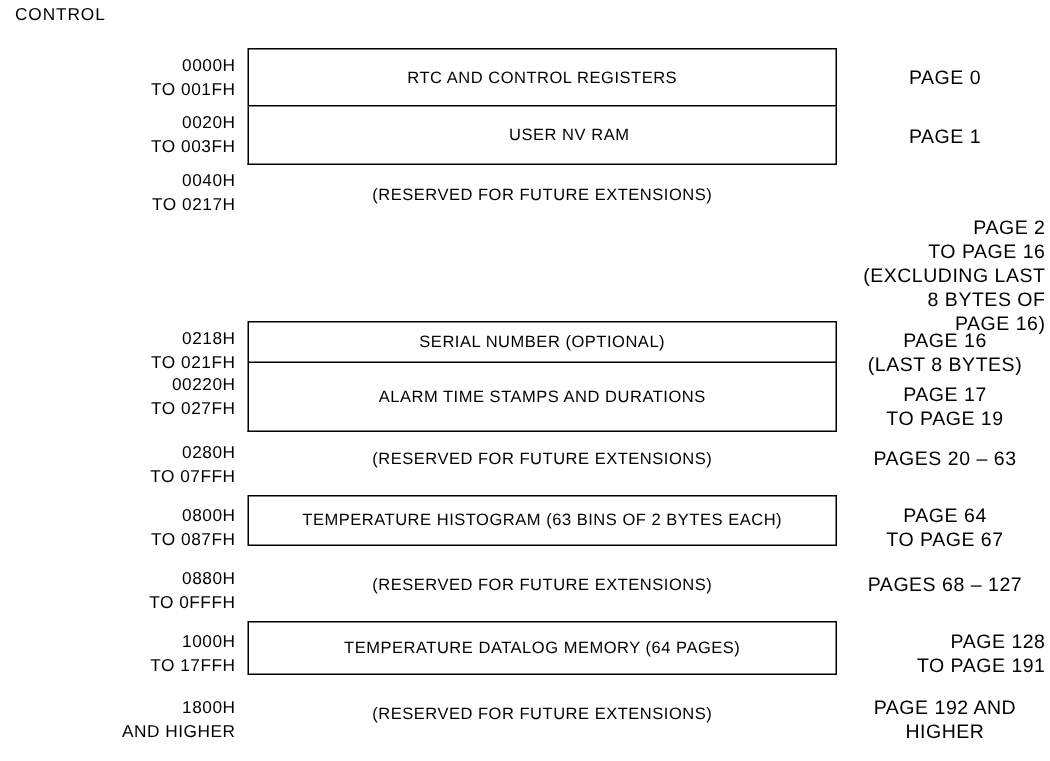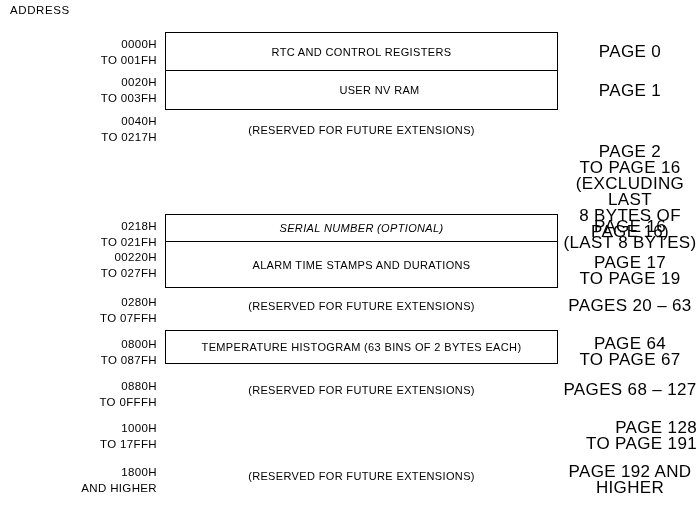--- a/index.html
+++ b/index.html
@@ -80,7 +80,7 @@
 
 <div id="diagram">
 
-  <div class="abs" id="address-caption">ADDRESS</div>
+  <div class="abs" id="address-caption">CONTROL</div>
 
   <div class="abs addr-label" style="top:36px;">0000H
 TO 001FH</div>

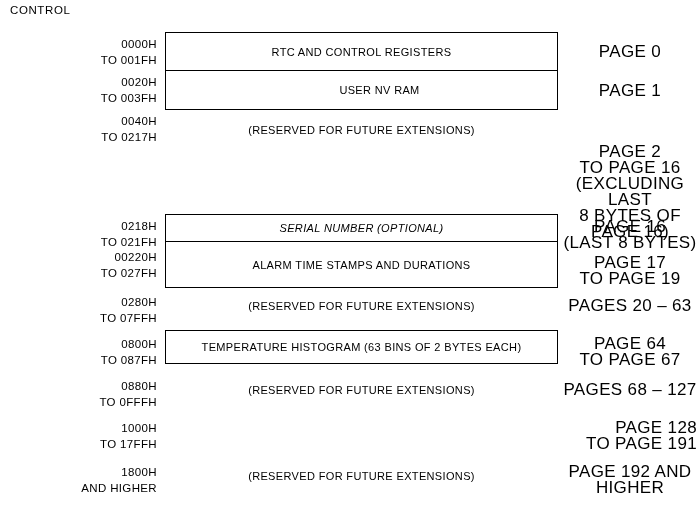--- a/index.html
+++ b/index.html
@@ -46,7 +46,7 @@
     left: 563px;
     width: 134px;
     text-align: center;
-    font-size: 17px;
+    font-size: 13px;
     line-height: 16px;
     letter-spacing: 0.35px;
     white-space: pre-line;

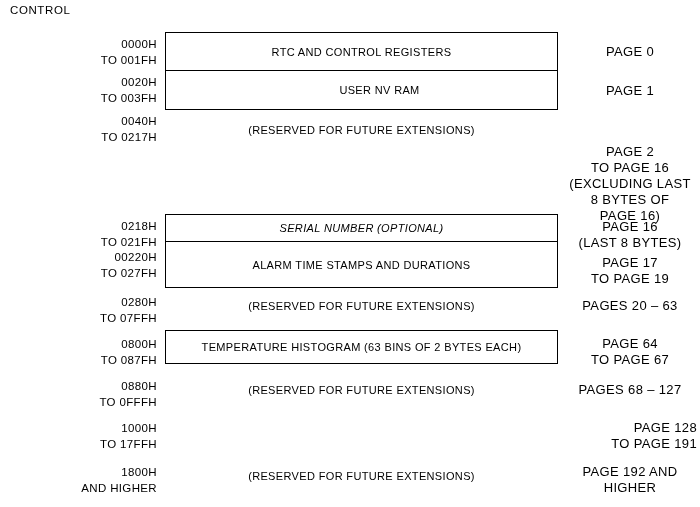--- a/index.html
+++ b/index.html
@@ -101,7 +101,7 @@
   <div class="abs region plain" style="top:122px; height:16px;">
     <span>(RESERVED FOR FUTURE EXTENSIONS)</span>
   </div>
-  <div class="abs page-label" style="top:144px;">PAGE 2
+  <div class="abs page-label" style="top:144px;text-align:right;">PAGE 2
 TO PAGE 16
 (EXCLUDING LAST
 8 BYTES OF

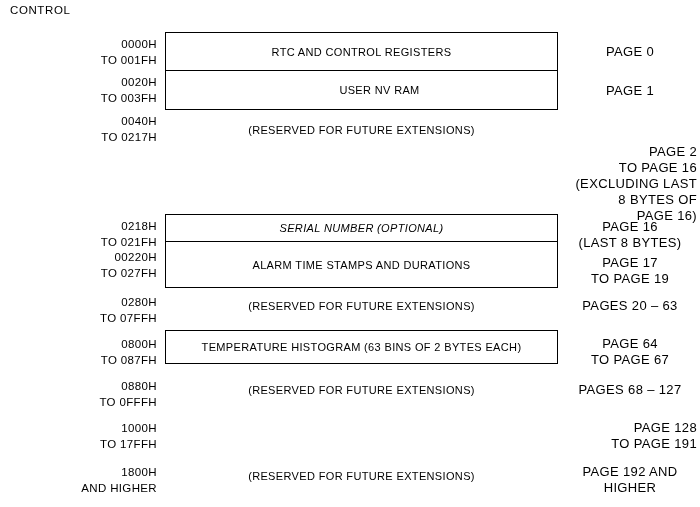--- a/index.html
+++ b/index.html
@@ -109,7 +109,7 @@
 
   <div class="abs addr-label" style="top:218px;">0218H
 TO 021FH</div>
-  <div class="abs region boxed" style="top:214px; height:28px;font-style:italic;">
+  <div class="abs region boxed" style="top:214px; height:28px;">
     <span>SERIAL NUMBER (OPTIONAL)</span>
   </div>
   <div class="abs page-label" style="top:219px;">PAGE 16

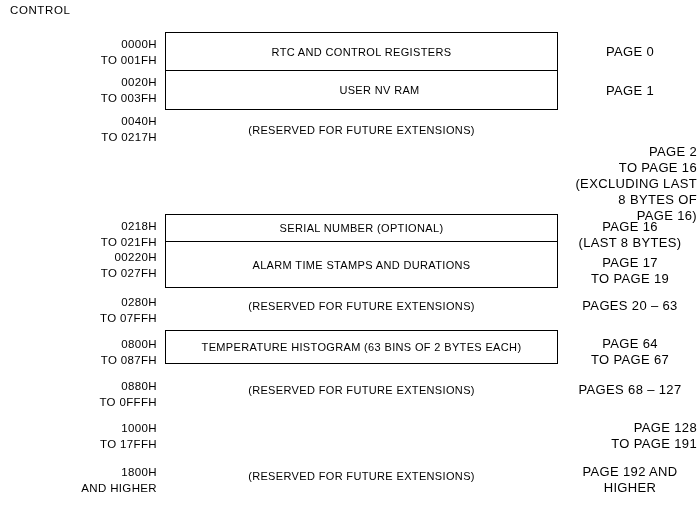--- a/index.html
+++ b/index.html
@@ -147,6 +147,9 @@
 
   <div class="abs addr-label" style="top:420px;">1000H
 TO 17FFH</div>
+  <div class="abs region boxed" style="top:414px; height:36px;">
+    <span>TEMPERATURE DATALOG MEMORY (64 PAGES)</span>
+  </div>
   <div class="abs page-label" style="top:420px;text-align:right;">PAGE 128
 TO PAGE 191</div>
 

